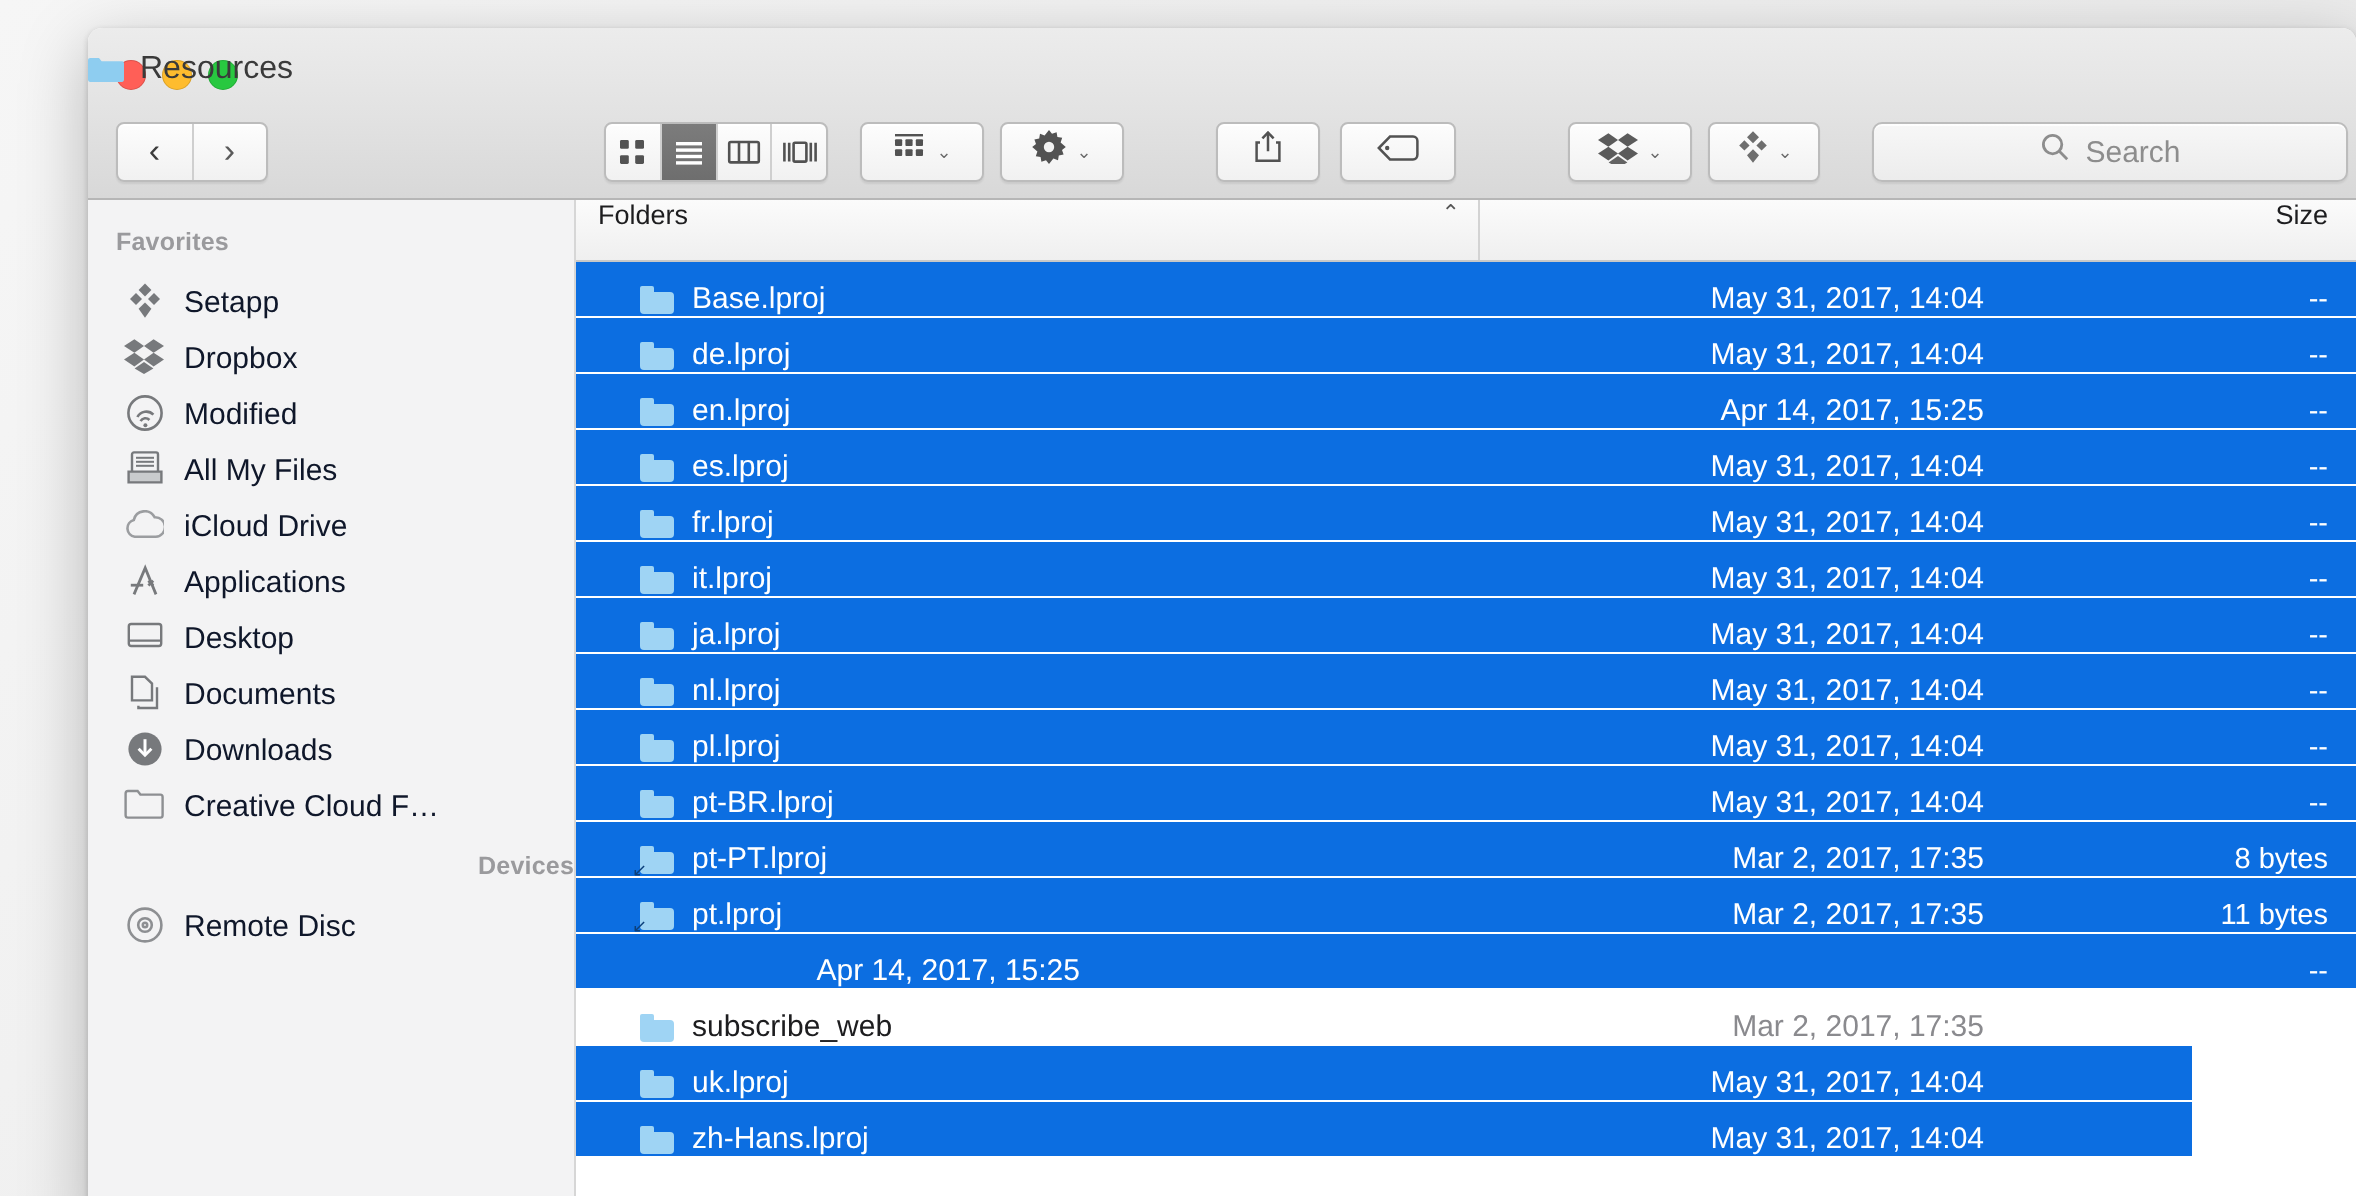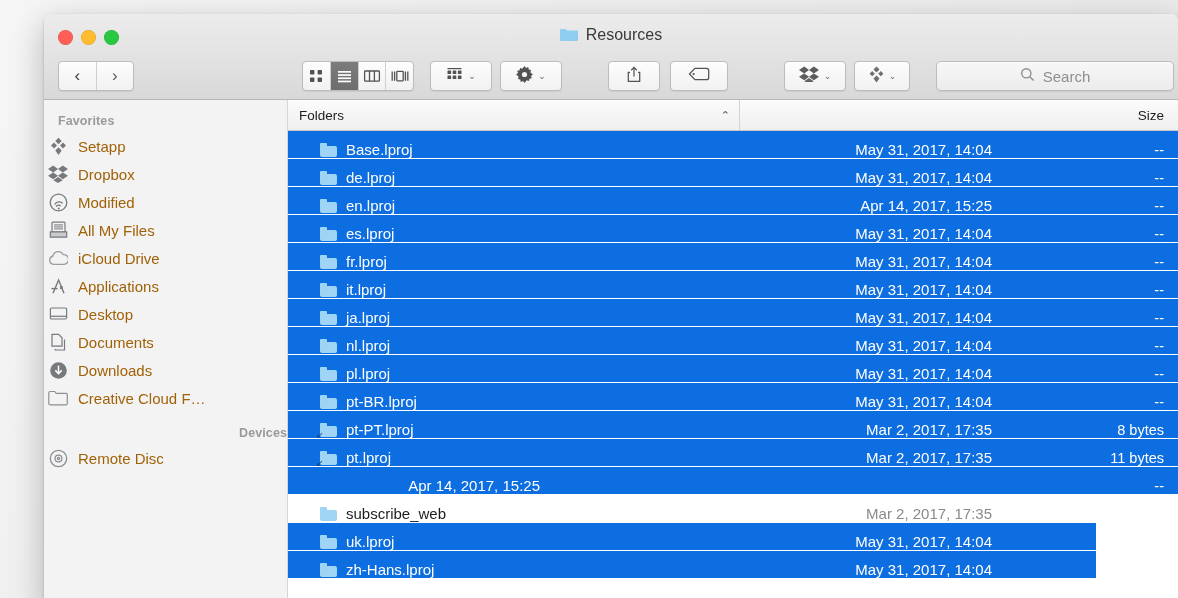--- a/index.html
+++ b/index.html
@@ -34,7 +34,7 @@
 
   .title {
     position:absolute; top:12px; left:0; right:0;
-    display:flex; align-items:center; justify-content:center; gap:8px;
+    display:flex; align-items:center; justify-content:flex-start; gap:8px;
     font-size:16px; color:#3a3a3a;
   }
   .title-folder { width:18px; height:14px; position:relative; }

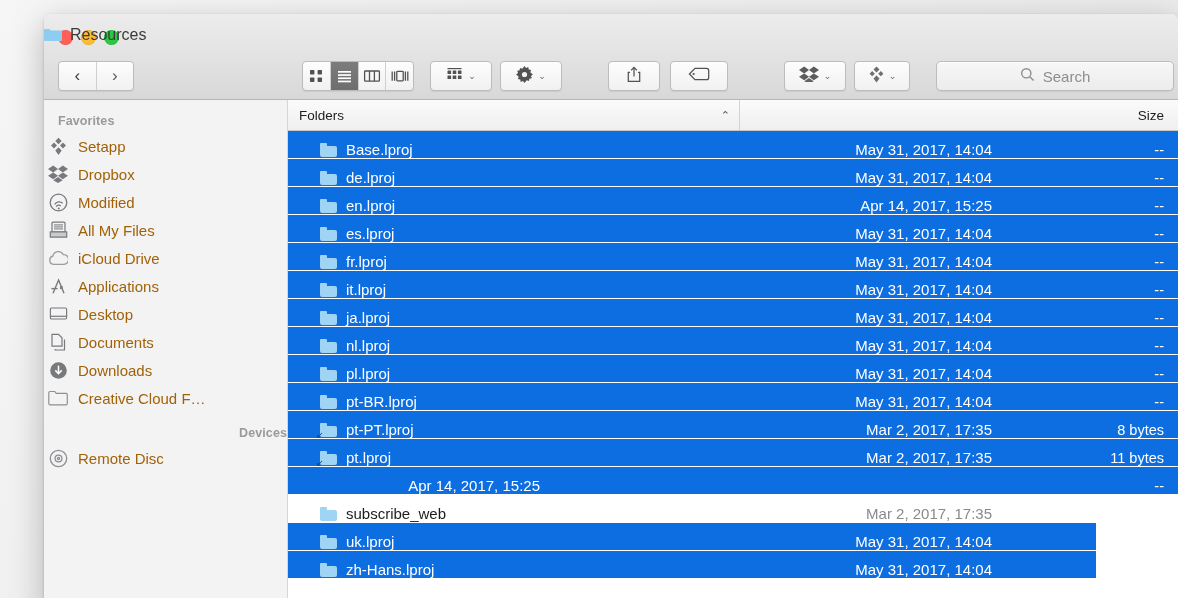--- a/index.html
+++ b/index.html
@@ -89,7 +89,7 @@
   .cols { display:flex; height:31px;
           background:linear-gradient(180deg,#fbfbfb,#efefef);
           border-bottom:1px solid #c8c8c8; font-size:13.5px; color:#1d1d1f; }
-  .col { display:flex; align-items:center; height:100%; border-right:1px solid #d3d3d3; }
+  .col { display:flex; align-items:flex-start; height:100%; border-right:1px solid #d3d3d3; }
   .col.c1 { width:452px; padding-left:11px; justify-content:space-between; padding-right:9px; }
   .col.c2 { width:256px; padding-left:10px; }
   .col.c3 { flex:1; justify-content:flex-end; padding-right:14px; border-right:none; }

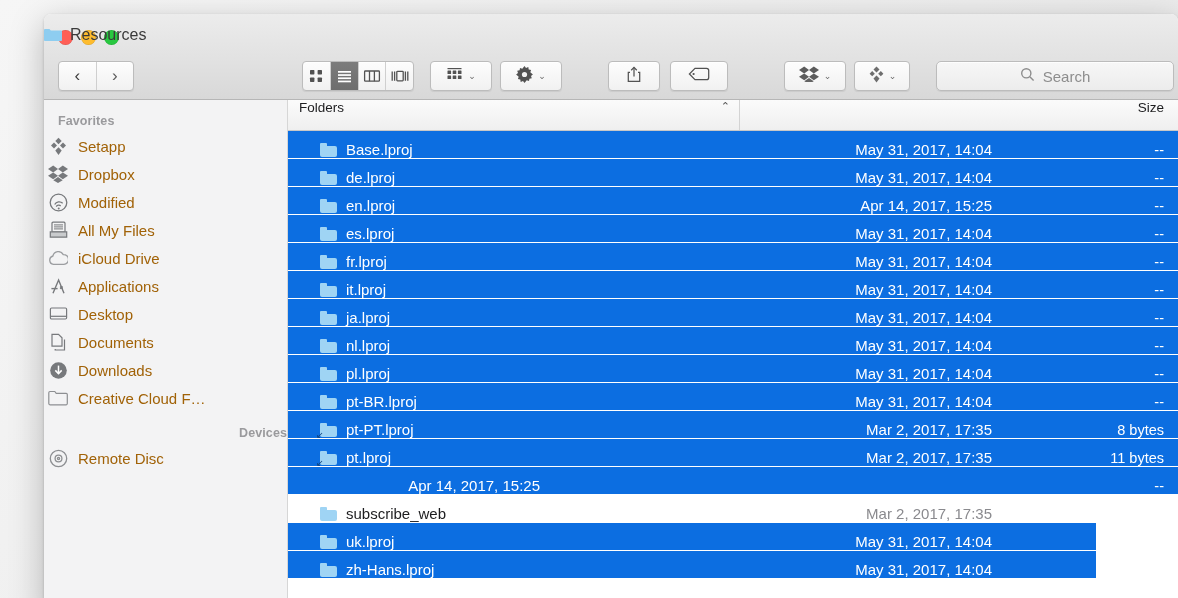--- a/index.html
+++ b/index.html
@@ -79,8 +79,8 @@
              padding-top:8px; flex:none; overflow:hidden; }
   .sb-head { font-size:12.5px; color:#9a9a9d; font-weight:bold;
              padding:6px 0 4px 14px; letter-spacing:.1px; }
-  .sb-item { display:flex; align-items:center; gap:10px; height:28px; padding-left:4px;
-             font-size:15px; color:#a16207; white-space:nowrap; }
+  .sb-item { display:flex; align-items:flex-end; gap:10px; height:28px; padding-left:18px;
+             font-size:15px; color:#0f172a; white-space:nowrap; }
   .sb-ico { width:20px; height:20px; flex:none; display:flex; align-items:center;
             justify-content:center; color:#6f7275; }
 

